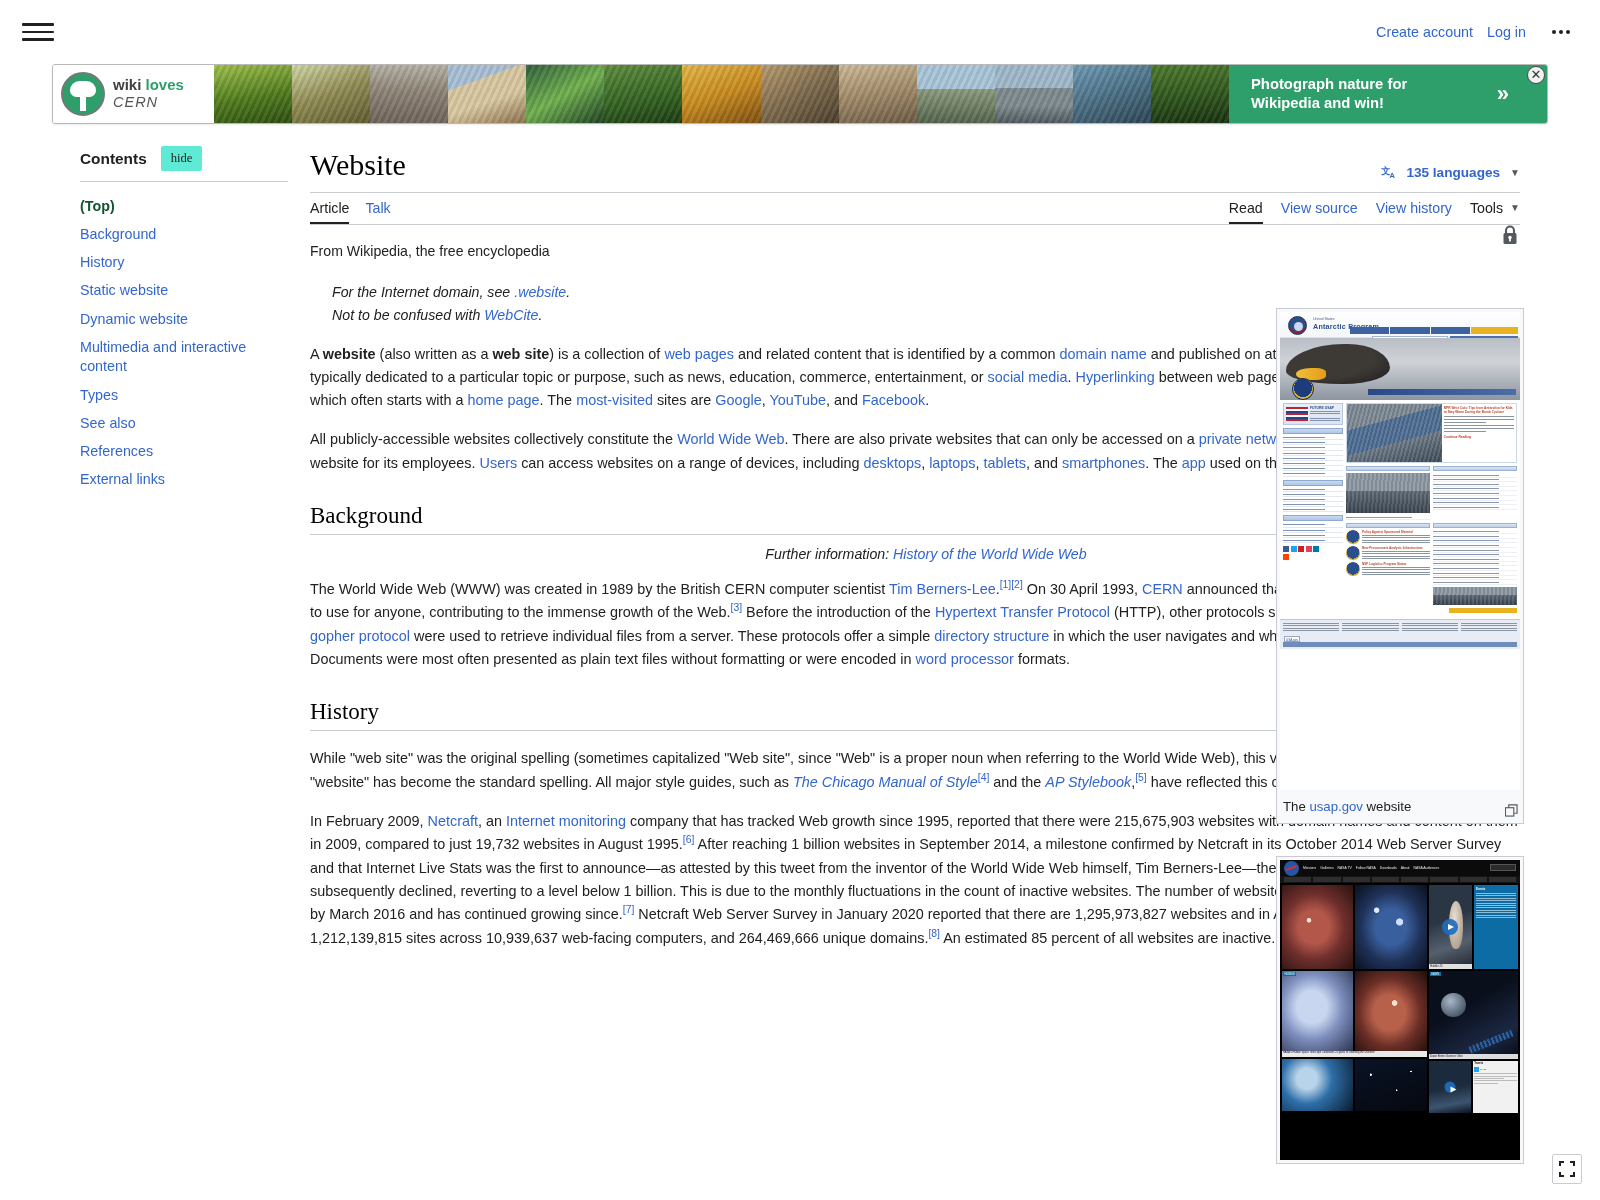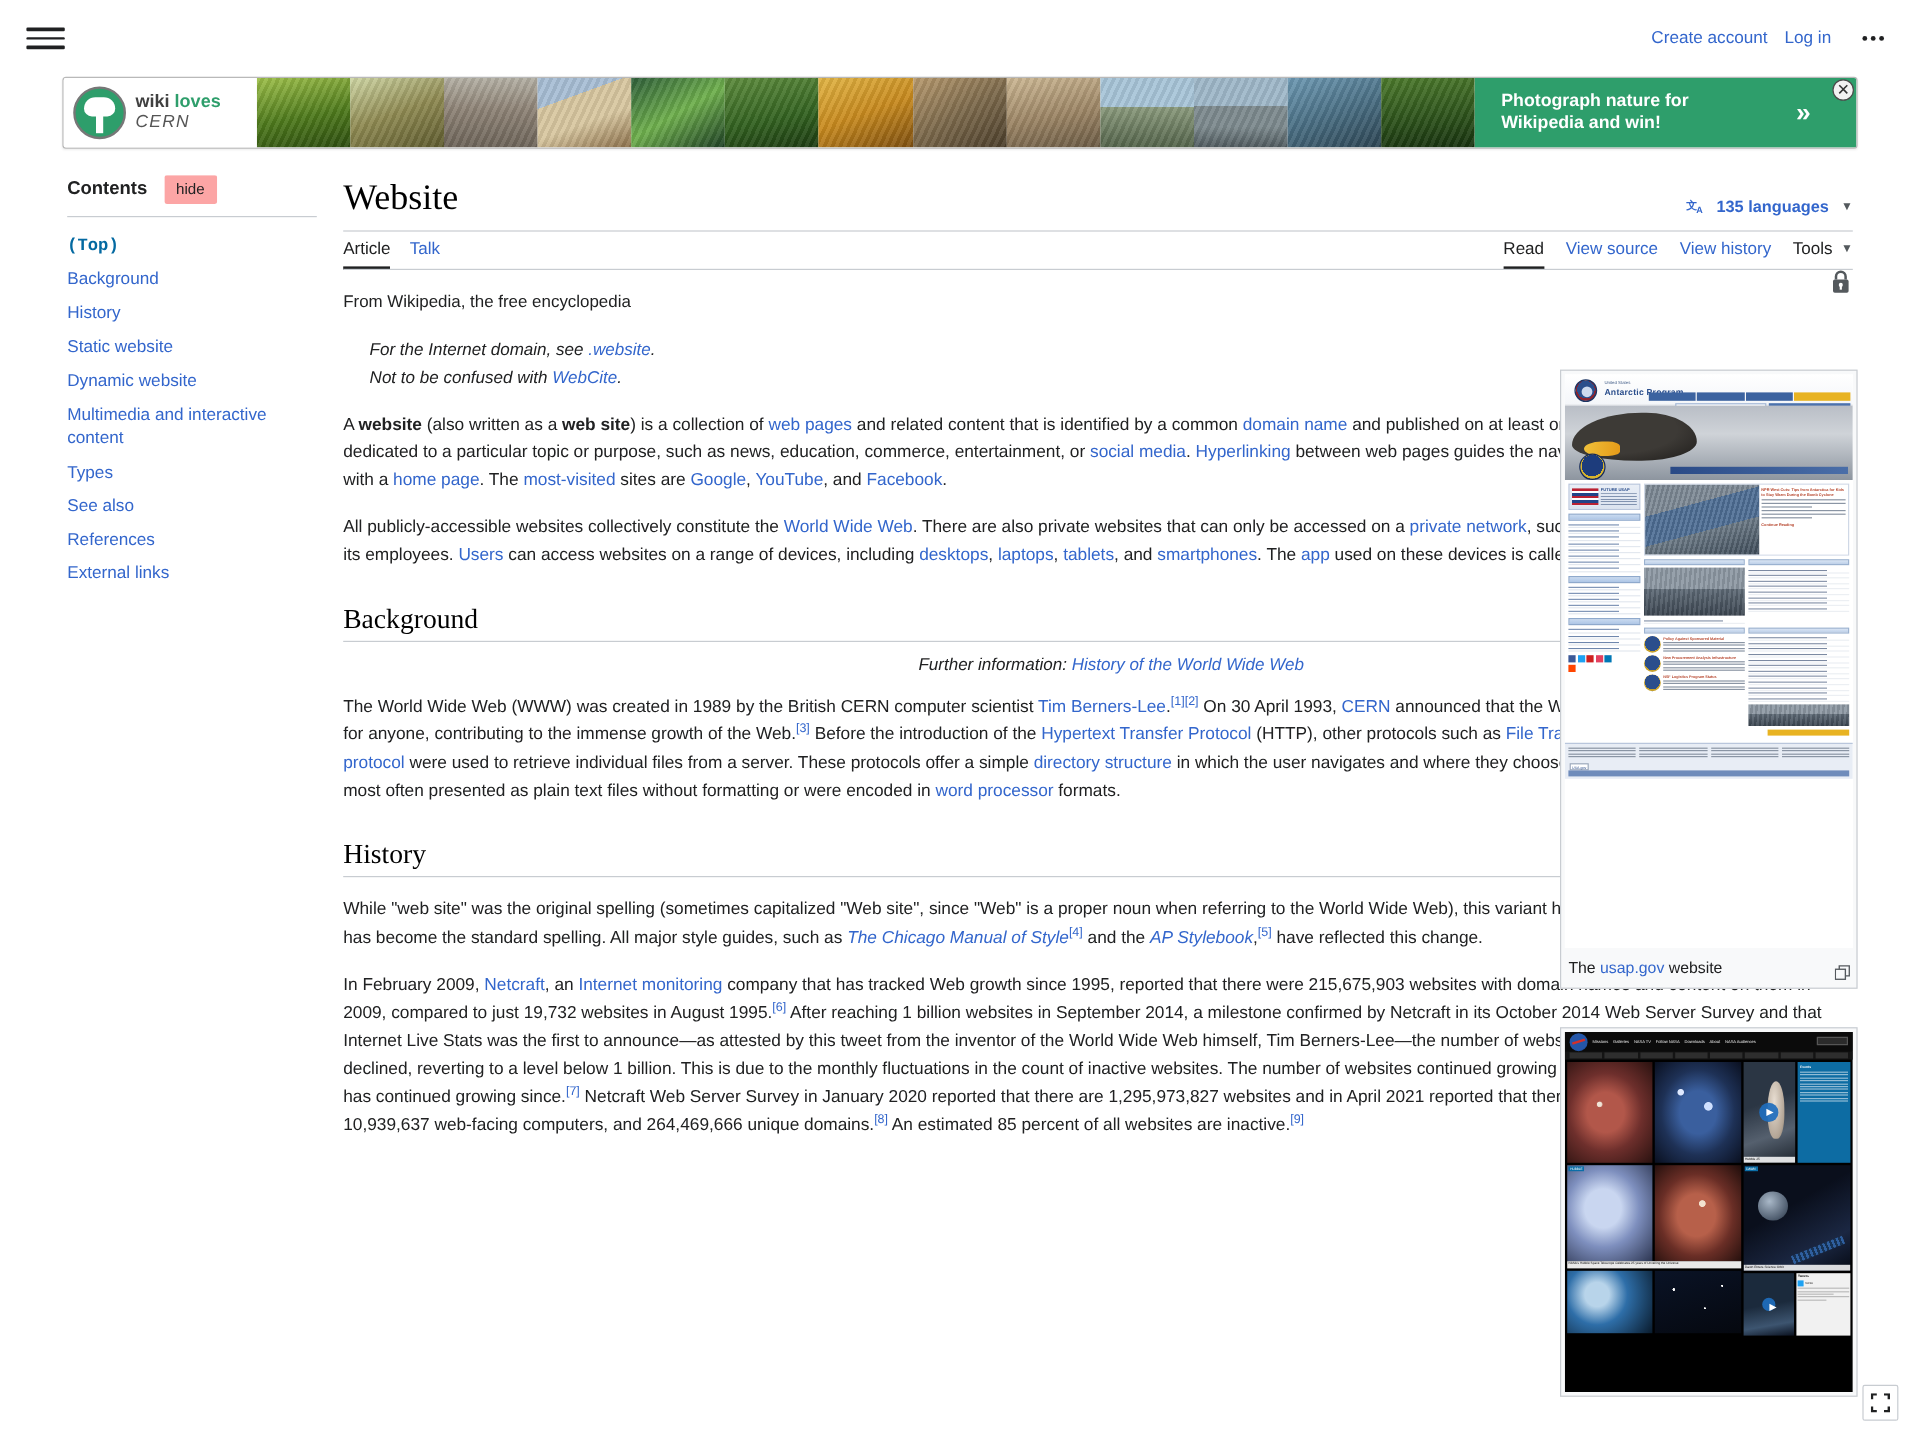--- a/index.html
+++ b/index.html
@@ -228,7 +228,7 @@
   
   #page {
     display: flex;
-    padding: 0 56px;
+    padding: 0 80px;
     margin-top: 22px;
   }
 

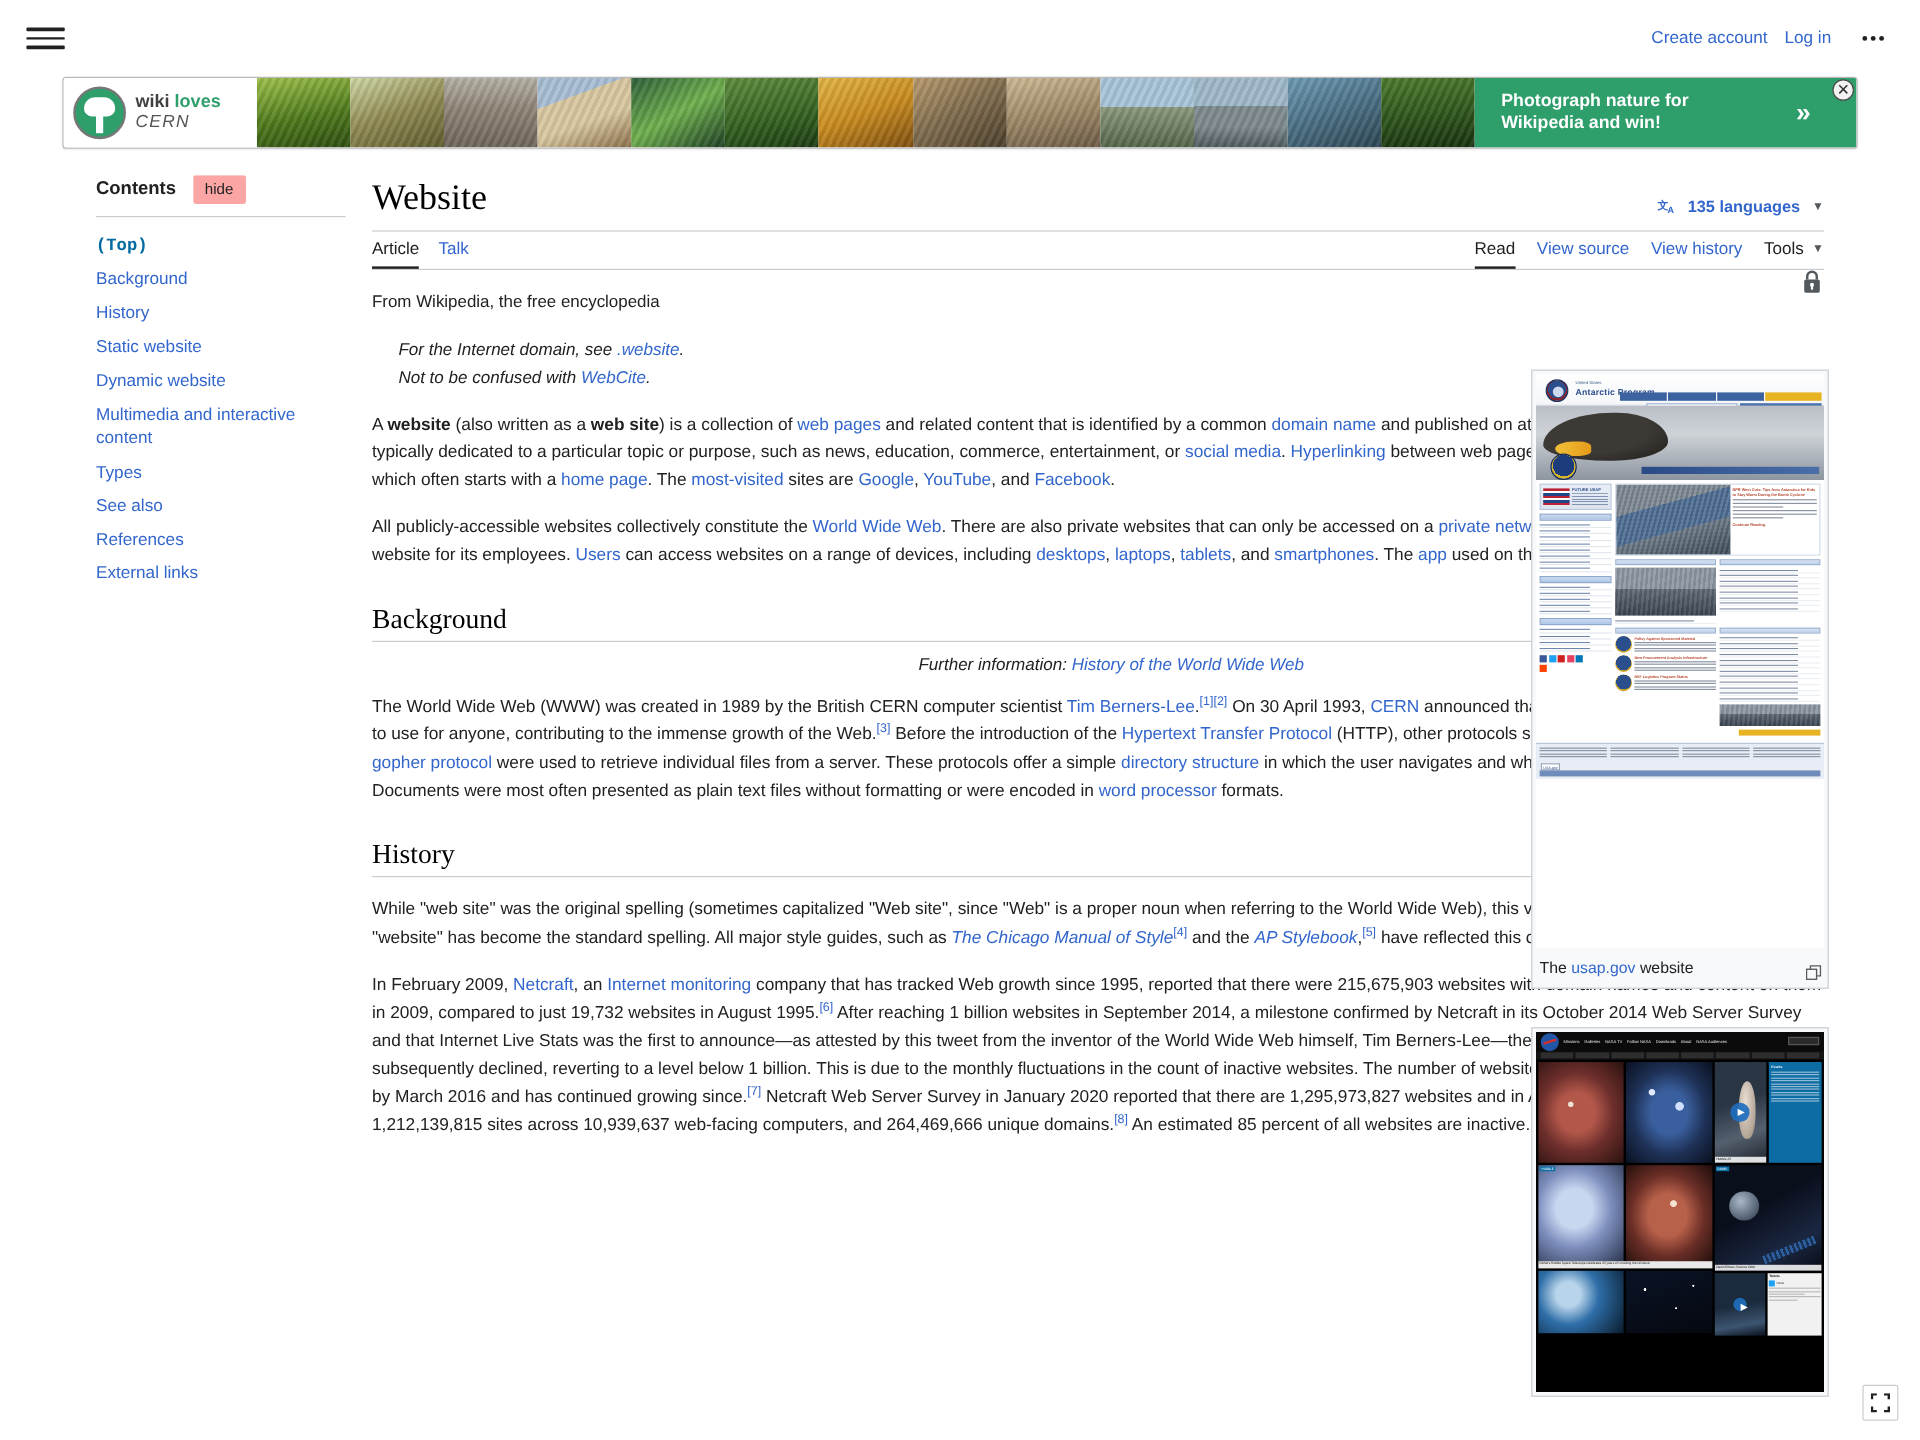--- a/index.html
+++ b/index.html
@@ -238,8 +238,8 @@
   .toc-title { font-weight: bold; font-size: 15.4px; color: #202122; }
   .toc-hide {
     font-size: 12.6px; color: #202122;
-    background: #fca5a5; border: 1px solid transparent; border-radius: 2px;
-    padding: 4px 9px; cursor: pointer;
+    background: #5eead4; border: 1px solid transparent; border-radius: 2px;
+    padding: 4px 9px; cursor: pointer; font-family: Liberation Serif, serif;
   }
   .toc-sep { border-top: 1px solid #c8ccd1; margin-bottom: 10px; }
   .toc-list { list-style: none; margin: 0; padding: 0; }

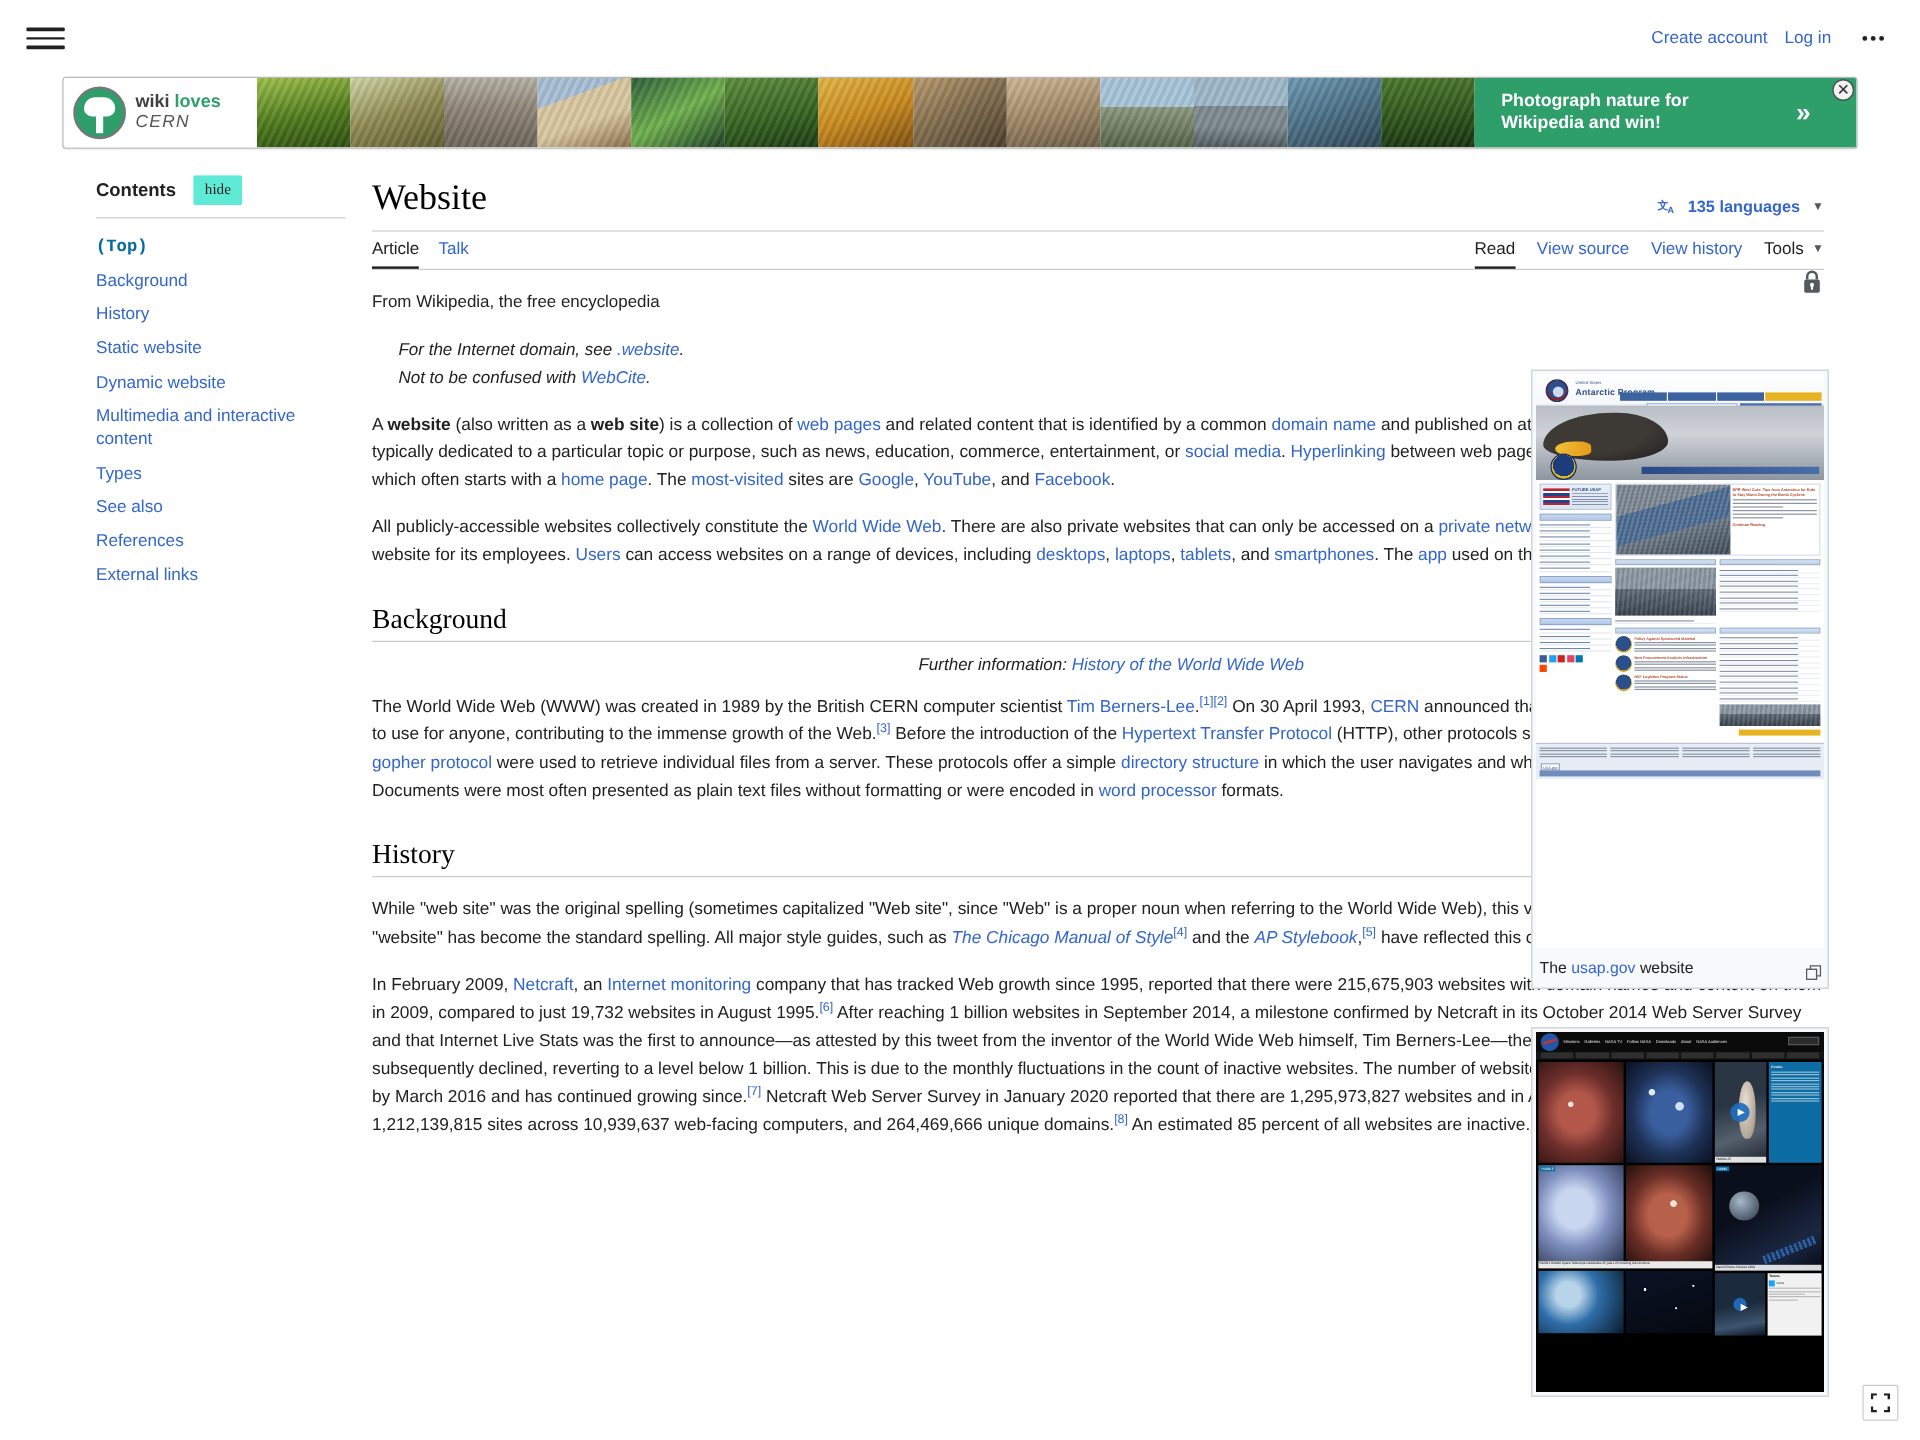--- a/index.html
+++ b/index.html
@@ -244,7 +244,7 @@
   .toc-sep { border-top: 1px solid #c8ccd1; margin-bottom: 10px; }
   .toc-list { list-style: none; margin: 0; padding: 0; }
   .toc-list li { padding: 4.5px 0; font-size: 14.3px; line-height: 1.35; }
-  .toc-list li.top { font-weight: bold; color: #0369a1; font-family: Liberation Mono, monospace; }
+  .toc-list li.top { font-weight: bold; color: #14532d; }
   .toc-list li a { color: #3366cc; text-decoration: none; cursor: pointer; }
 
   

